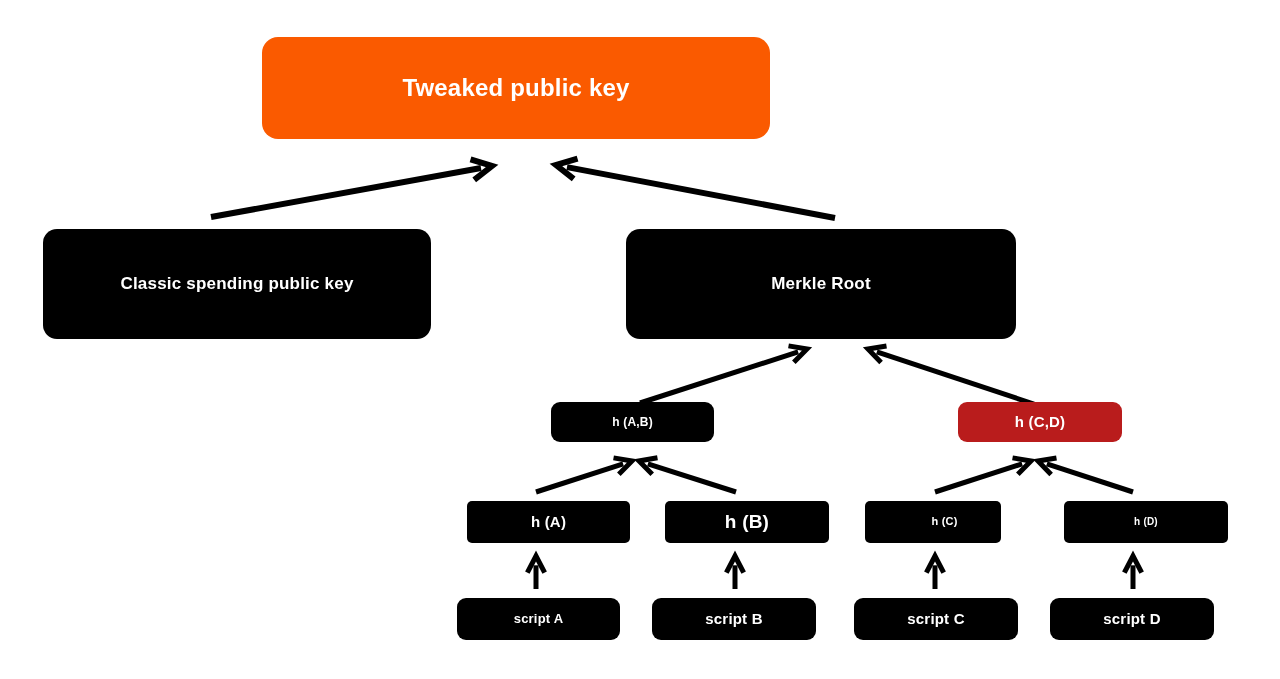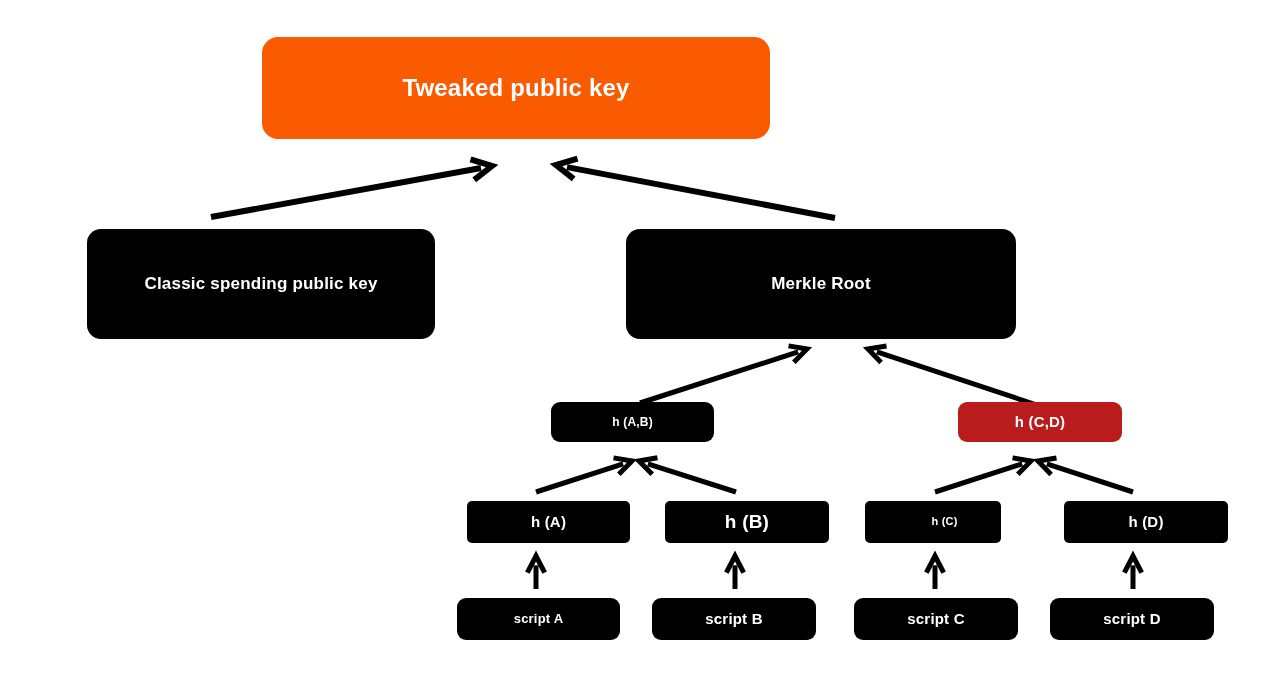--- a/index.html
+++ b/index.html
@@ -109,7 +109,7 @@
       <div class="node root" style="left: 262px; top: 37px; width: 508px; height: 102px; background: rgb(250, 90, 0); font-size: 24px;">
         <span>Tweaked public key</span>
       </div>
-      <div class="node lvl1" style="left: 43px; top: 229px; width: 348px; height: 110px; background: rgb(0, 0, 0); font-size: 17px; margin-left: 44px;">
+      <div class="node lvl1" style="left: 43px; top: 229px; width: 388px; height: 110px; background: rgb(0, 0, 0); font-size: 17px;">
         <span>Classic spending public key</span>
       </div>
       <div class="node lvl1" style="left: 626px; top: 229px; width: 390px; height: 110px; background: rgb(0, 0, 0); font-size: 17px;">

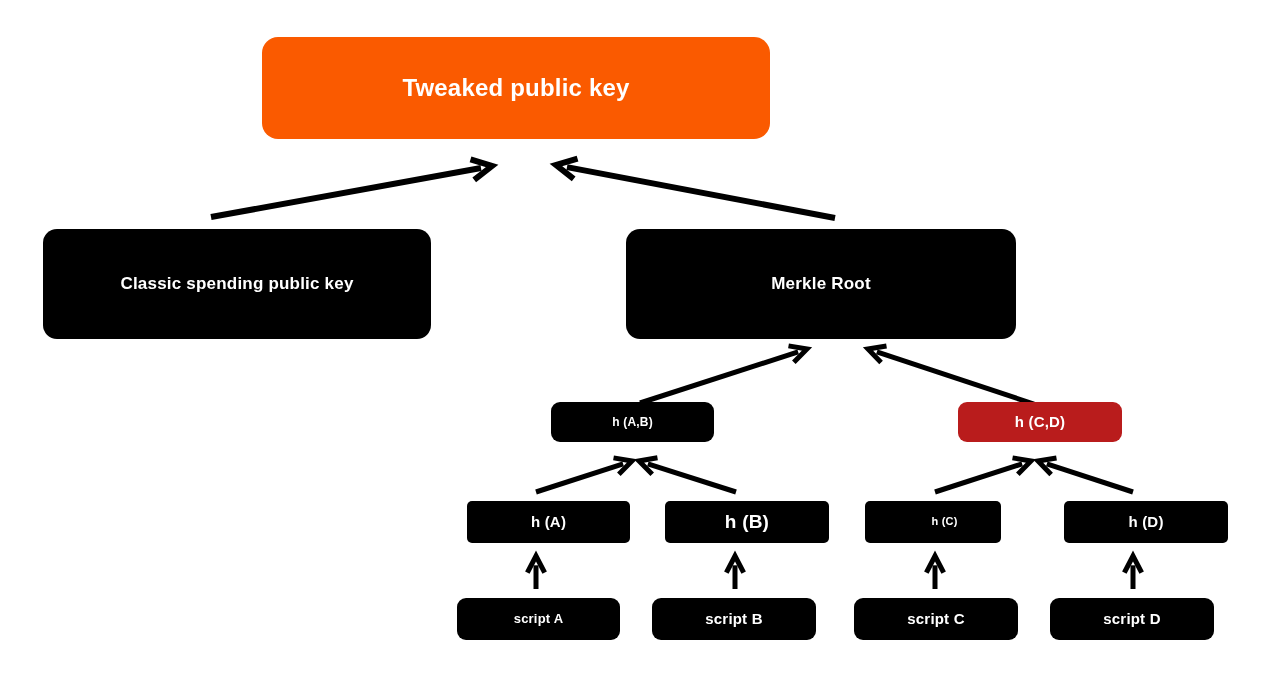--- a/index.html
+++ b/index.html
@@ -130,7 +130,7 @@
       <div class="node lvl3" style="left: 853px; top: 501px; width: 136px; height: 42px; background: rgb(0, 0, 0); font-size: 11px; padding-left: 31px;">
         <span>h (C)</span>
       </div>
-      <div class="node lvl3" style="left: 1052px; top: 501px; width: 164px; height: 42px; background: rgb(0, 0, 0); font-size: 15px;">
+      <div class="node lvl3" style="left: 1052px; top: 501px; width: 164px; height: 42px; background: rgb(0, 0, 0); font-size: 10px;">
         <span>h (D)</span>
       </div>
       <div class="node lvl4" style="left: 457px; top: 598px; width: 163px; height: 42px; background: rgb(0, 0, 0); font-size: 13px;">

